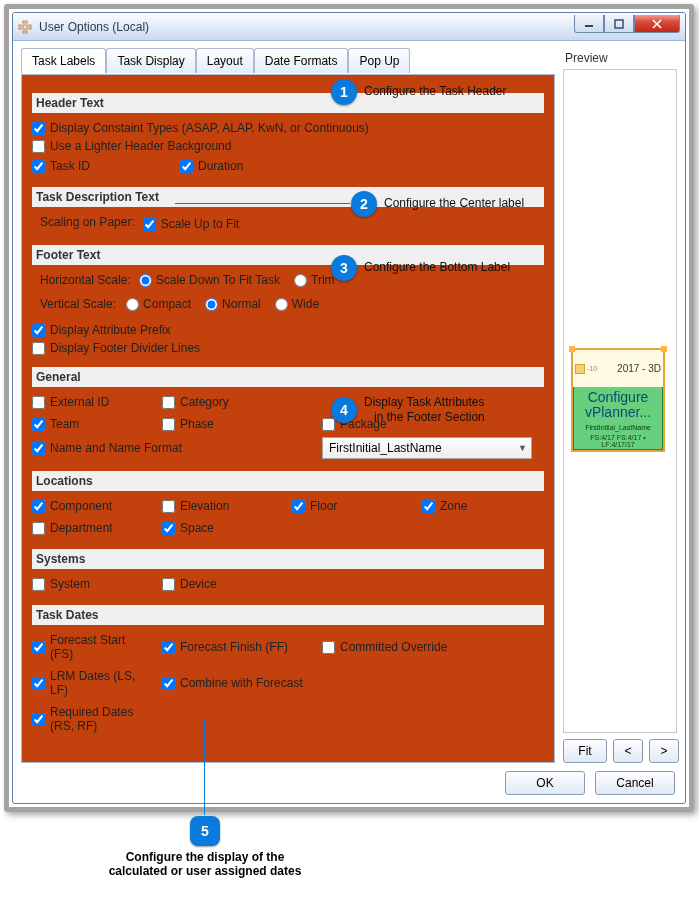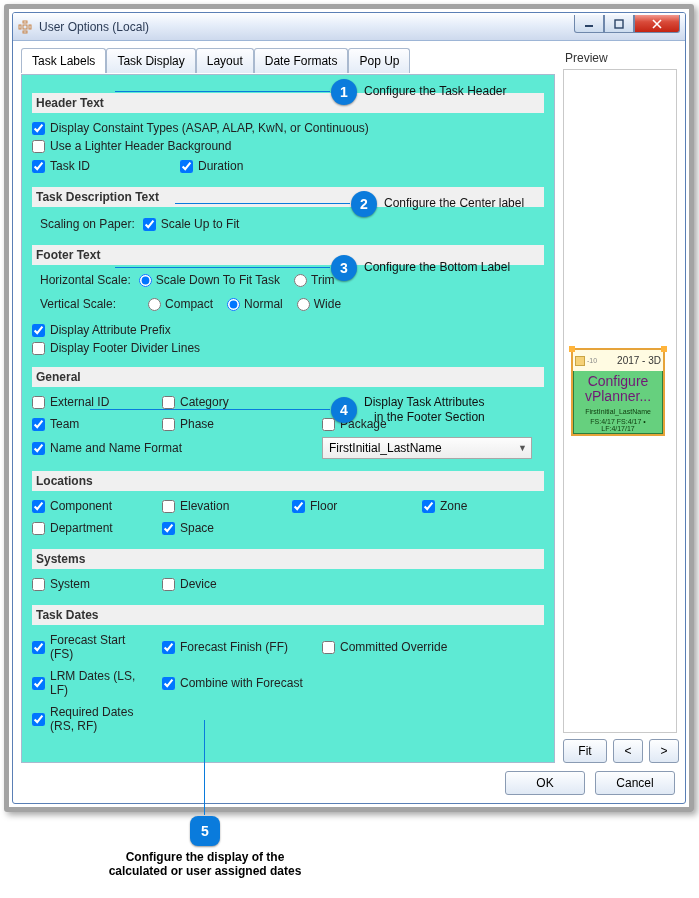--- a/index.html
+++ b/index.html
@@ -18,7 +18,7 @@
   .tabbar{display:flex;gap:0;padding-left:2px}
   .tab{padding:5px 10px;border:1px solid #a9b9cf;border-bottom:none;background:linear-gradient(#fdfdff,#e4ecf7);border-radius:3px 3px 0 0;position:relative;top:1px;cursor:pointer}
   .tab.active{background:#fff;z-index:2}
-  .tabpage{border:1px solid #a9b9cf;position:absolute;left:2px;right:2px;top:27px;bottom:0;background:#5eead4;padding:12px 10px 8px 10px;overflow:hidden}
+  .tabpage{border:1px solid #a9b9cf;position:absolute;left:2px;right:2px;top:27px;bottom:0;background:#c2410c;padding:12px 10px 8px 10px;overflow:hidden}
   .sect{font-weight:bold;background:#f0f0f0;padding:3px 4px;margin:6px 0 6px 0;color:#333}
   .row{display:flex;align-items:center;flex-wrap:wrap;padding:2px 0}
   .chk{display:flex;align-items:center;gap:5px;margin-right:18px;padding:2px 0}

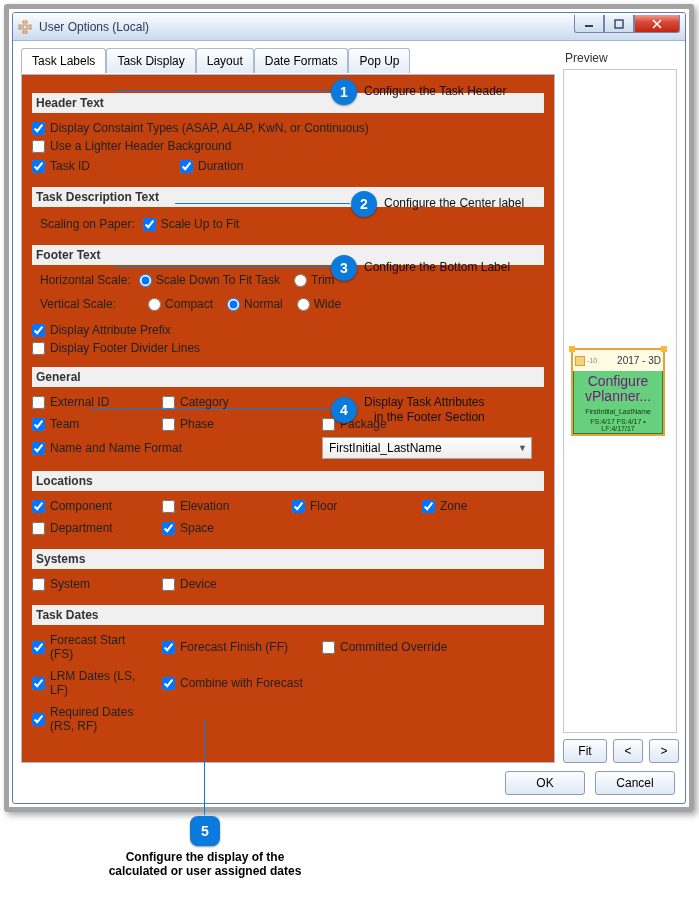--- a/index.html
+++ b/index.html
@@ -20,7 +20,7 @@
   .tab.active{background:#fff;z-index:2}
   .tabpage{border:1px solid #a9b9cf;position:absolute;left:2px;right:2px;top:27px;bottom:0;background:#c2410c;padding:12px 10px 8px 10px;overflow:hidden}
   .sect{font-weight:bold;background:#f0f0f0;padding:3px 4px;margin:6px 0 6px 0;color:#333}
-  .row{display:flex;align-items:center;flex-wrap:wrap;padding:2px 0}
+  .row{display:flex;align-items:flex-start;flex-wrap:wrap;padding:2px 0}
   .chk{display:flex;align-items:center;gap:5px;margin-right:18px;padding:2px 0}
   .chk input{width:13px;height:13px}
   .lbl{color:#222}

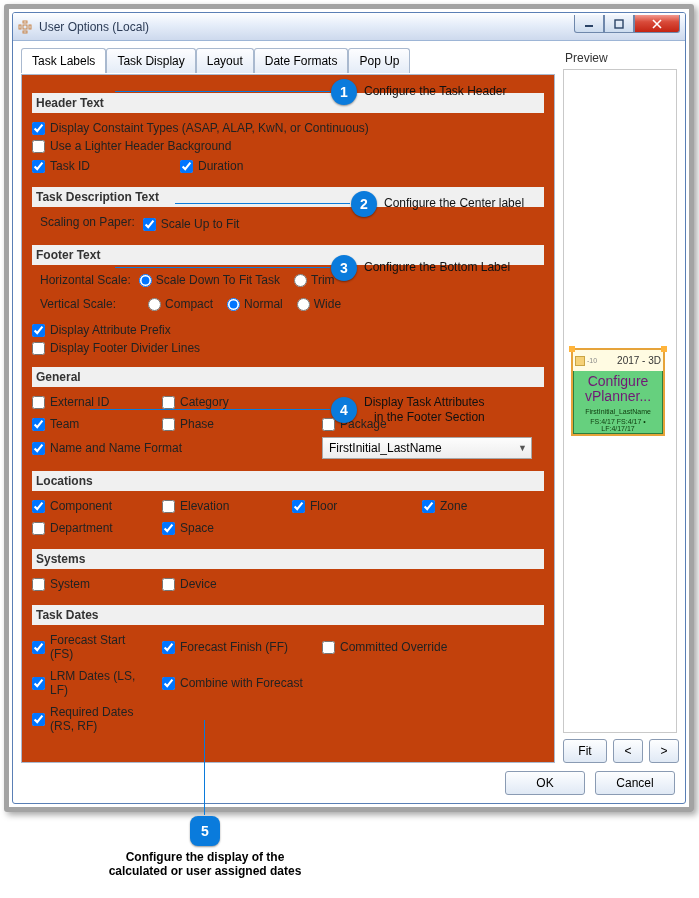--- a/index.html
+++ b/index.html
@@ -144,7 +144,7 @@
               </label>
         </div>
         <div class="row indent" style="margin-top:6px">
-          <span class="lbl" style="margin-right:32px">Vertical Scale:</span>
+          <span class="lbl" style="margin-right:10px">Vertical Scale:</span>
           <label class="radio">
                 <input type="radio" name="vs" style="">
                 <span class="lbl">Compact</span>

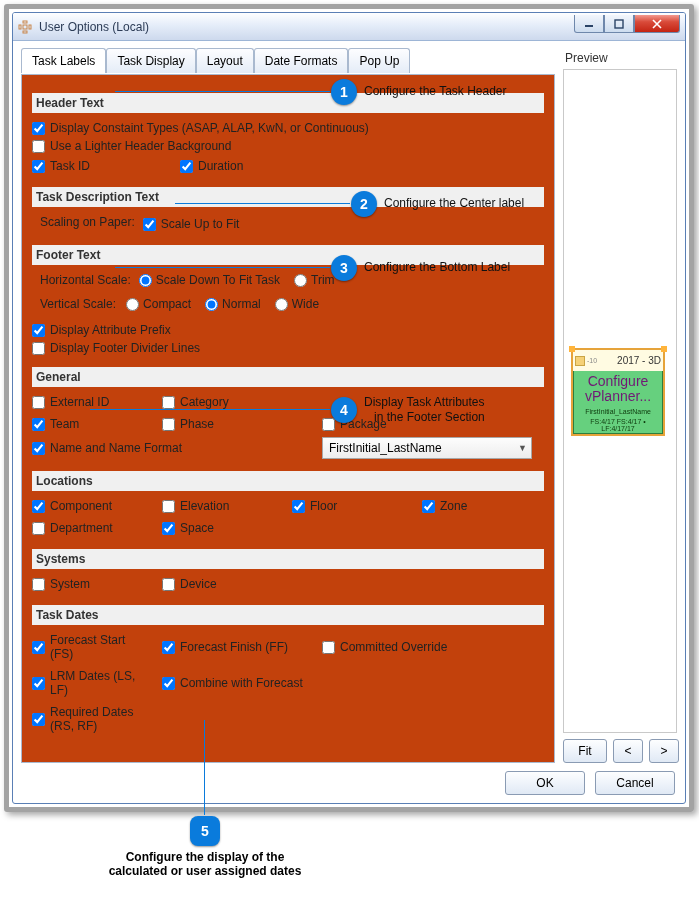--- a/index.html
+++ b/index.html
@@ -32,7 +32,7 @@
   .rightpane .ptitle{color:#333;padding:4px 2px}
   .previewbox{flex:1;border:1px solid #c9c9c9;background:#fff;position:relative;margin-right:2px}
   .pvobj{position:absolute;left:7px;top:278px;width:94px;border:2px solid #e6a33a;background:#66d07e;color:#064516;text-align:center;box-shadow:0 0 0 1px #2e7d3e inset}
-  .pvhead{background:#fffbe2;color:#333;font-size:10px;padding:5px 2px;display:flex;align-items:center;gap:2px;justify-content:flex-start}
+  .pvhead{background:#fffbe2;color:#333;font-size:10px;padding:13px 2px;display:flex;align-items:center;gap:2px;justify-content:flex-start}
   .pvhead .hi{width:10px;height:10px;background:#f5d177;border:1px solid #caa544}
   .pvmain{font-size:14px;line-height:15px;padding:3px 8px;color:#701a75}
   .pvfoot{font-size:7px;color:#0d3a0d;padding:1px 0 2px 0}

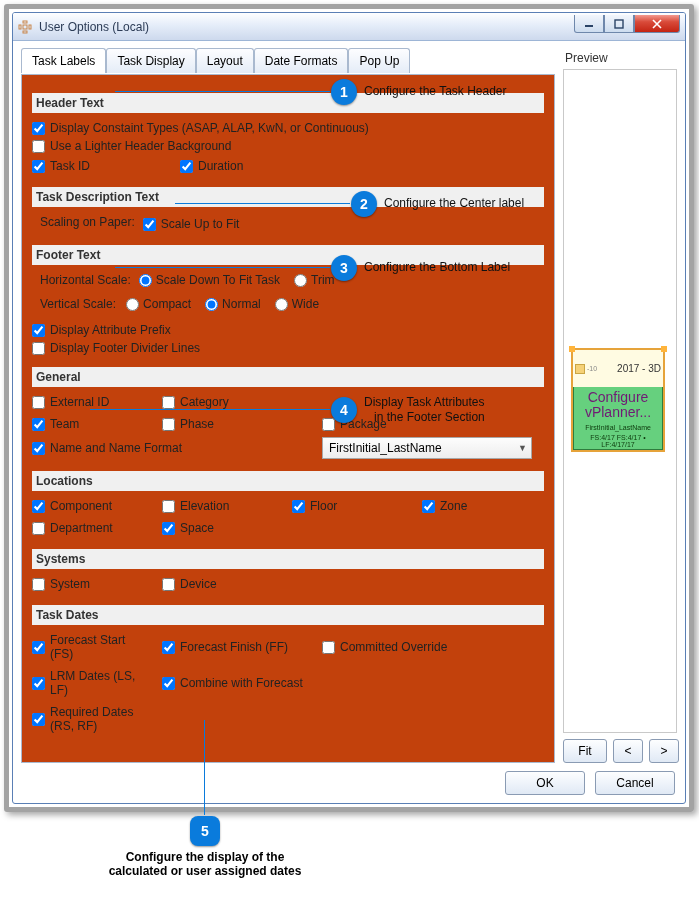--- a/index.html
+++ b/index.html
@@ -34,7 +34,7 @@
   .pvobj{position:absolute;left:7px;top:278px;width:94px;border:2px solid #e6a33a;background:#66d07e;color:#064516;text-align:center;box-shadow:0 0 0 1px #2e7d3e inset}
   .pvhead{background:#fffbe2;color:#333;font-size:10px;padding:13px 2px;display:flex;align-items:center;gap:2px;justify-content:flex-start}
   .pvhead .hi{width:10px;height:10px;background:#f5d177;border:1px solid #caa544}
-  .pvmain{font-size:14px;line-height:15px;padding:3px 8px;color:#701a75}
+  .pvmain{font-size:14px;line-height:15px;padding:3px 8px;color:#0c4a6e}
   .pvfoot{font-size:7px;color:#0d3a0d;padding:1px 0 2px 0}
   .pvhandles::before,.pvhandles::after{content:"";position:absolute;width:6px;height:6px;background:#ffb43b;top:-4px}
   .pvhandles::before{left:-4px}.pvhandles::after{right:-4px}

